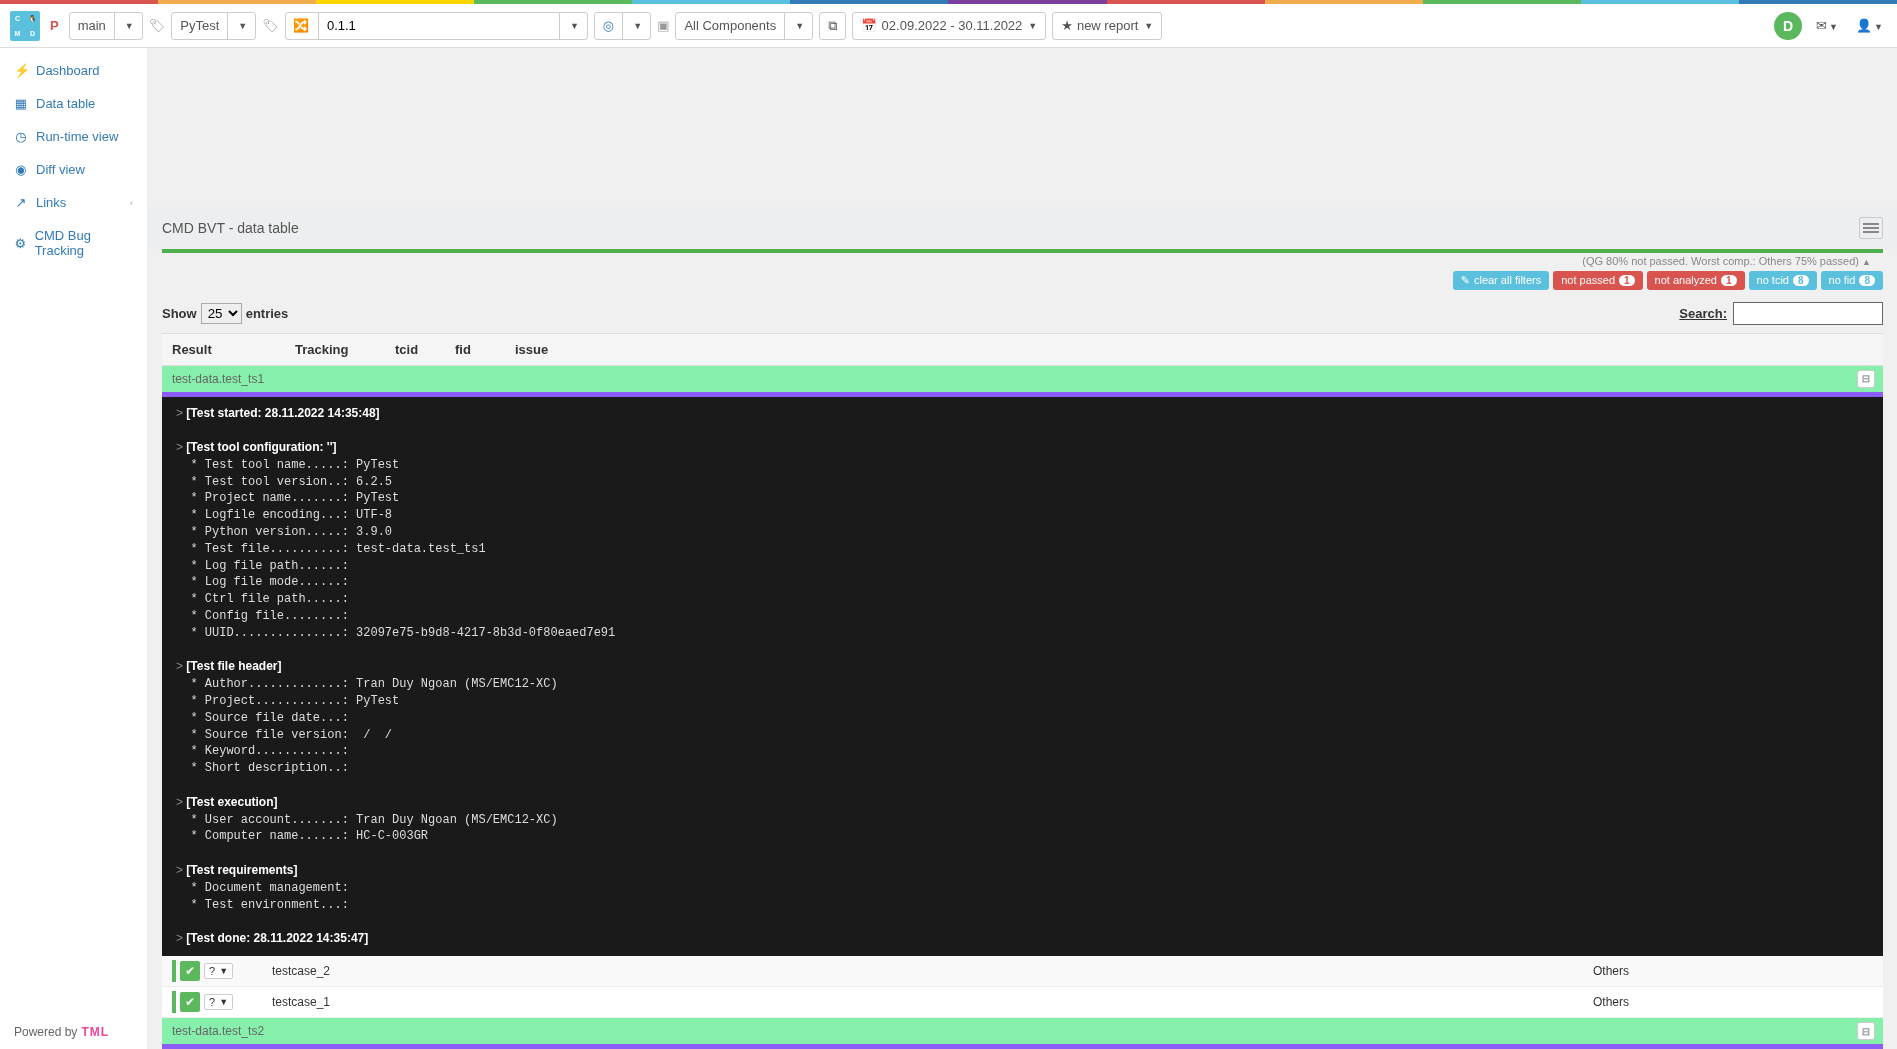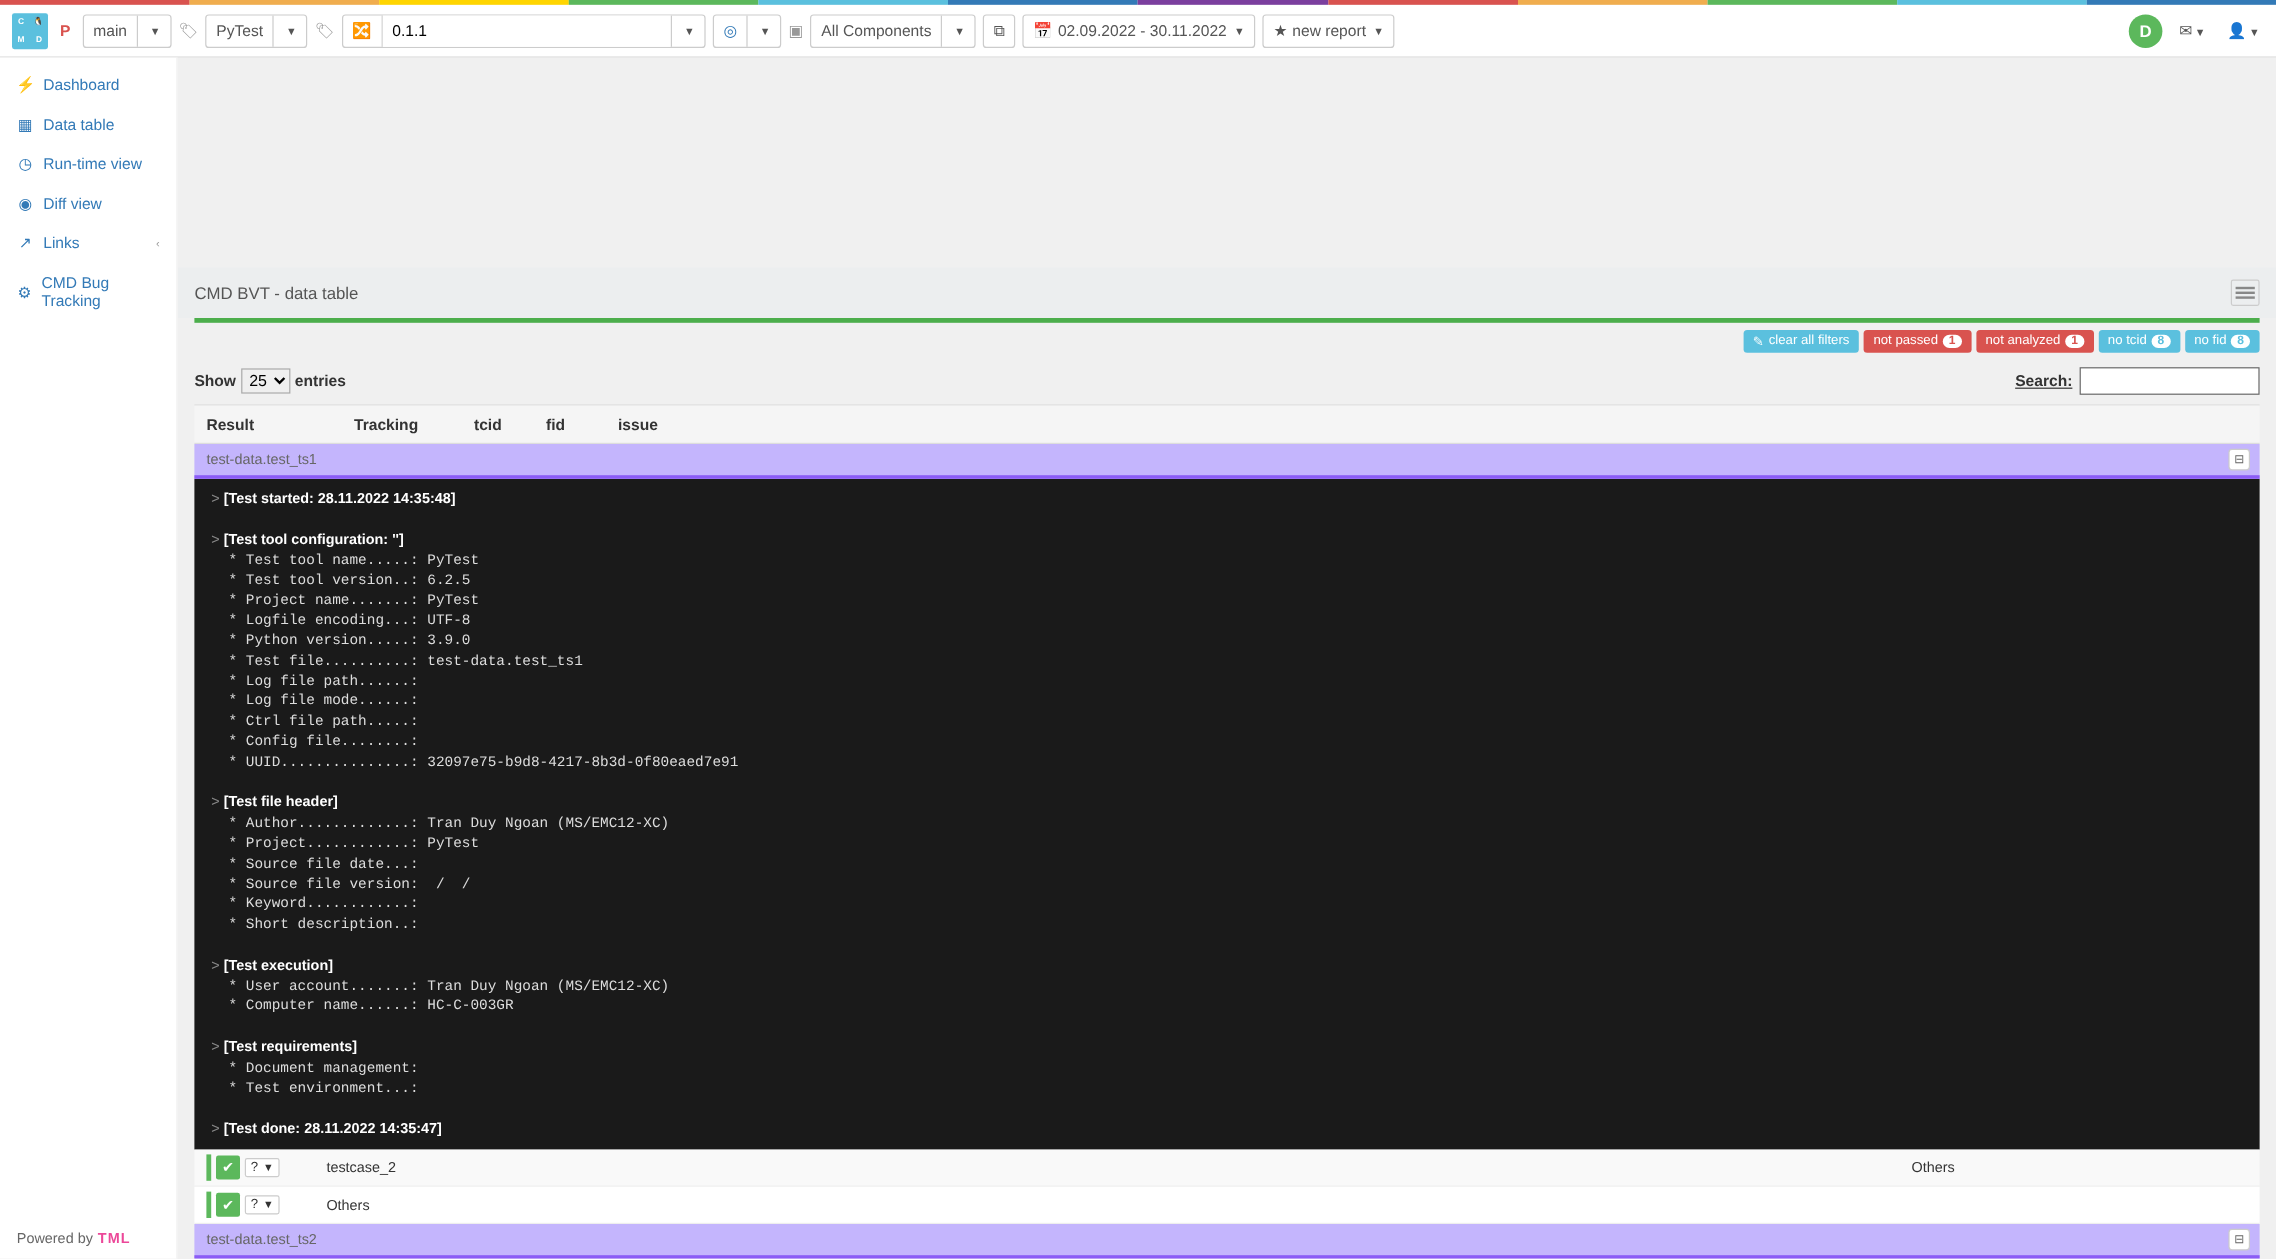--- a/index.html
+++ b/index.html
@@ -223,6 +223,9 @@
         </div>
     </div>
     <div class="green-bar"></div>
+    <div class="qg-summary">
+      <span>(QG 80% not passed. Worst comp.: Others 75% passed)</span> <span class="chev-up">▲</span>
+    </div>
 
     <div class="filter-row">
       <span class="pill pill-blue">

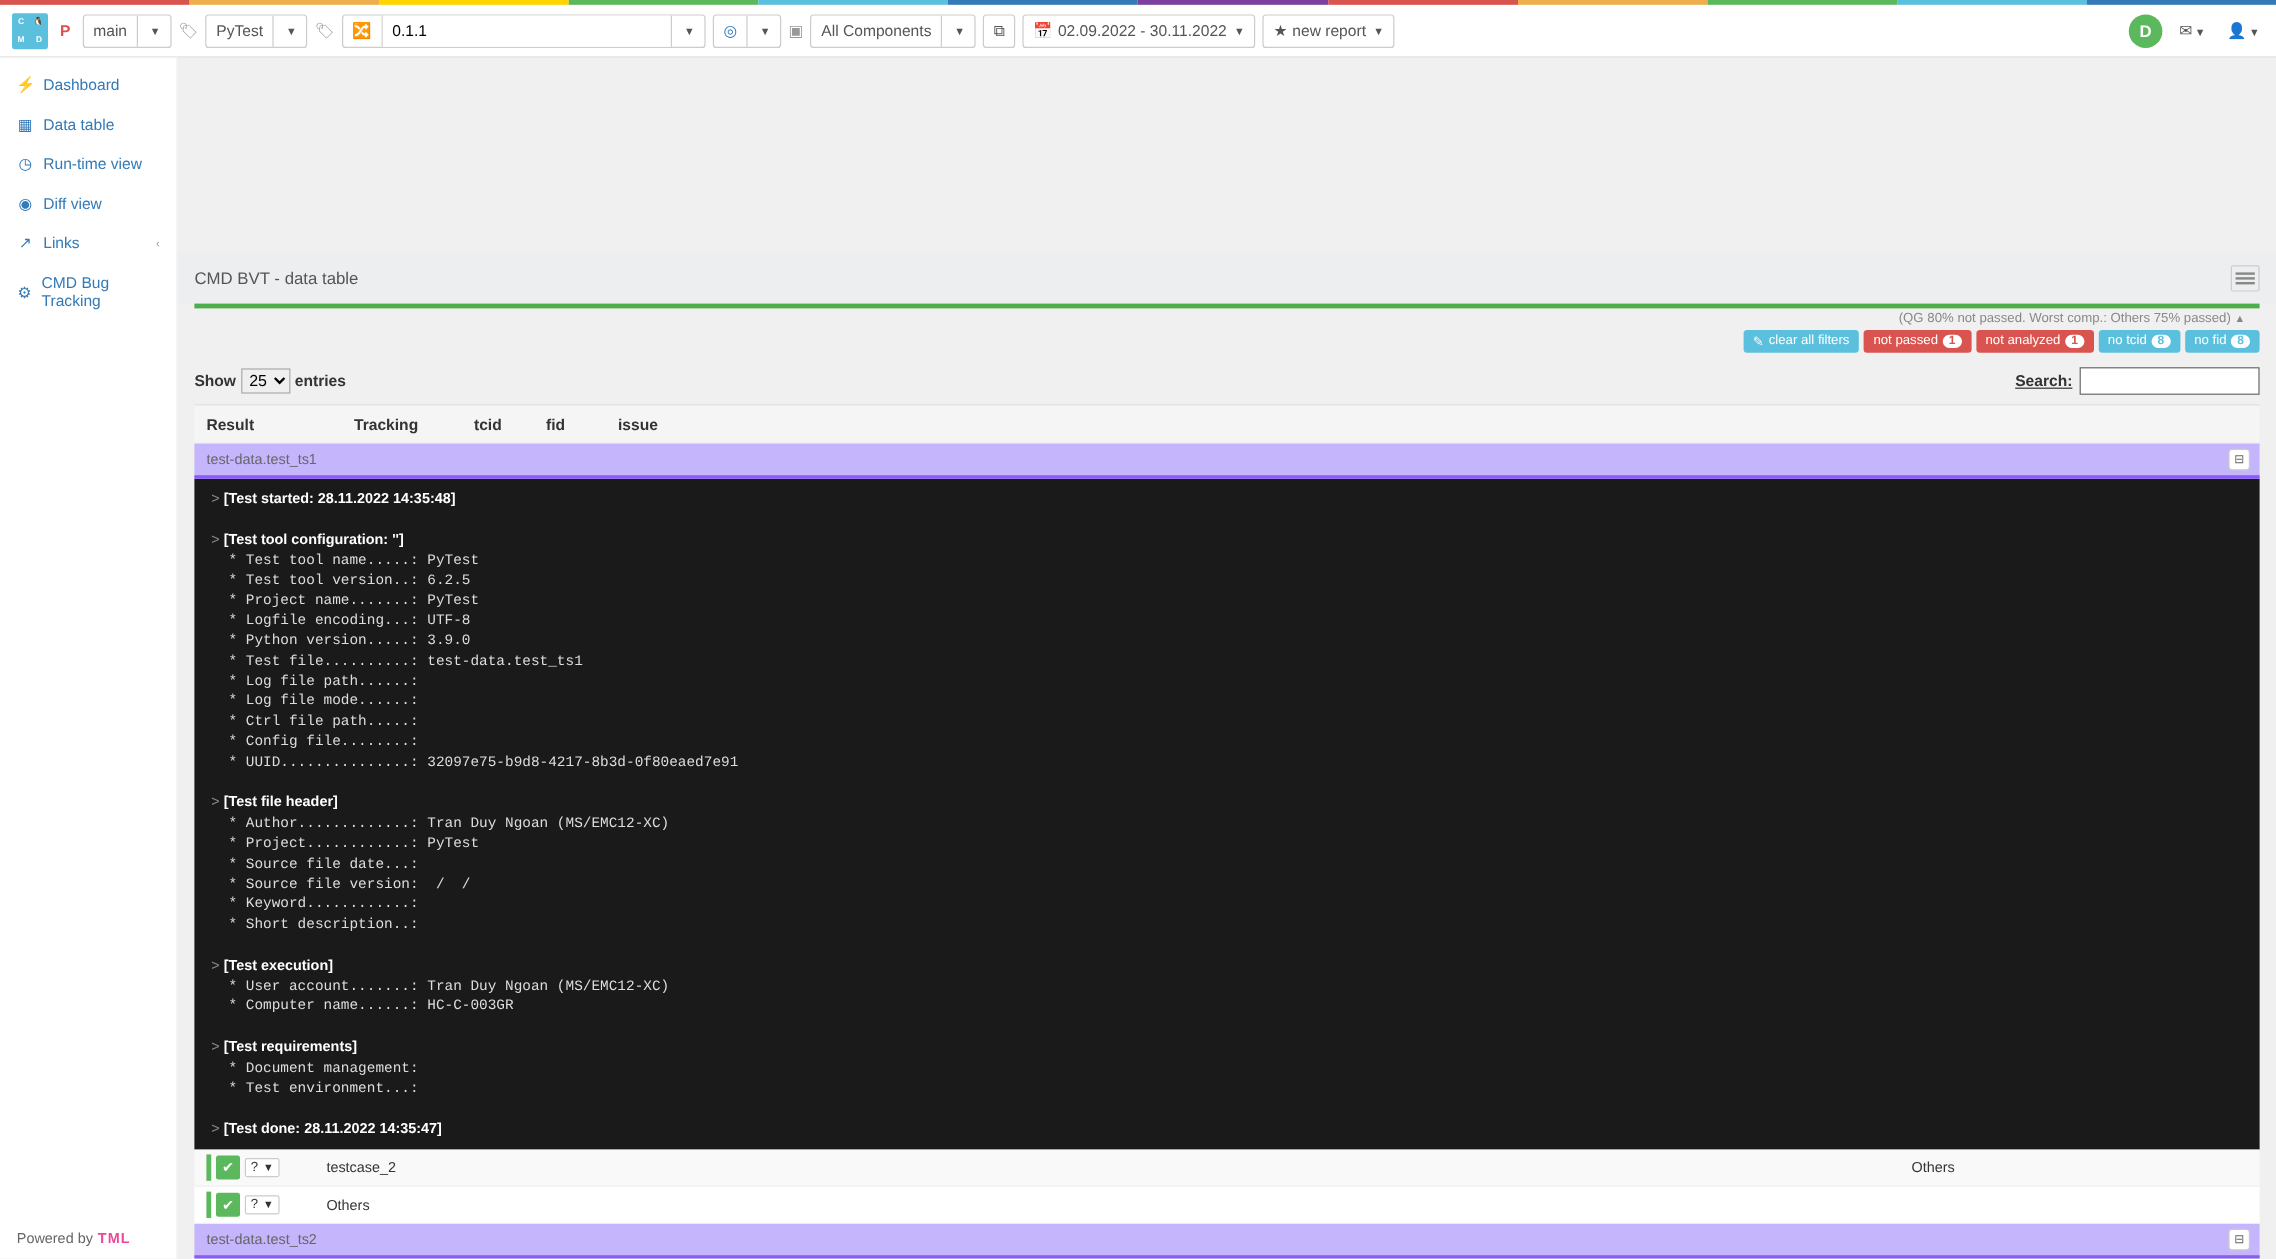--- a/index.html
+++ b/index.html
@@ -62,7 +62,7 @@
 .col-fid { width: 60px; }
 .col-issue { width: 60px; }
 
-.group-row { background: #c4b5fd; padding: 6px 10px; font-size: 12px; color: #666; border-bottom: 3px solid #8b5cf6; position: relative; }
+.group-row { background: #86efac; padding: 6px 10px; font-size: 12px; color: #666; border-bottom: 5px solid #8b5cf6; position: relative; }
 .group-row .collapse-btn { position: absolute; right: 8px; top: 4px; border: 1px solid #ccc; border-radius: 3px; width: 18px; height: 18px; display: flex; align-items: center; justify-content: center; cursor: pointer; background: #fff; font-size: 10px; }
 
 .log-block { background: #1a1a1a; color: #ddd; font-family: "Courier New", monospace; font-size: 12px; padding: 8px 14px; margin: 0; white-space: pre; line-height: 1.4; overflow-x: auto; }

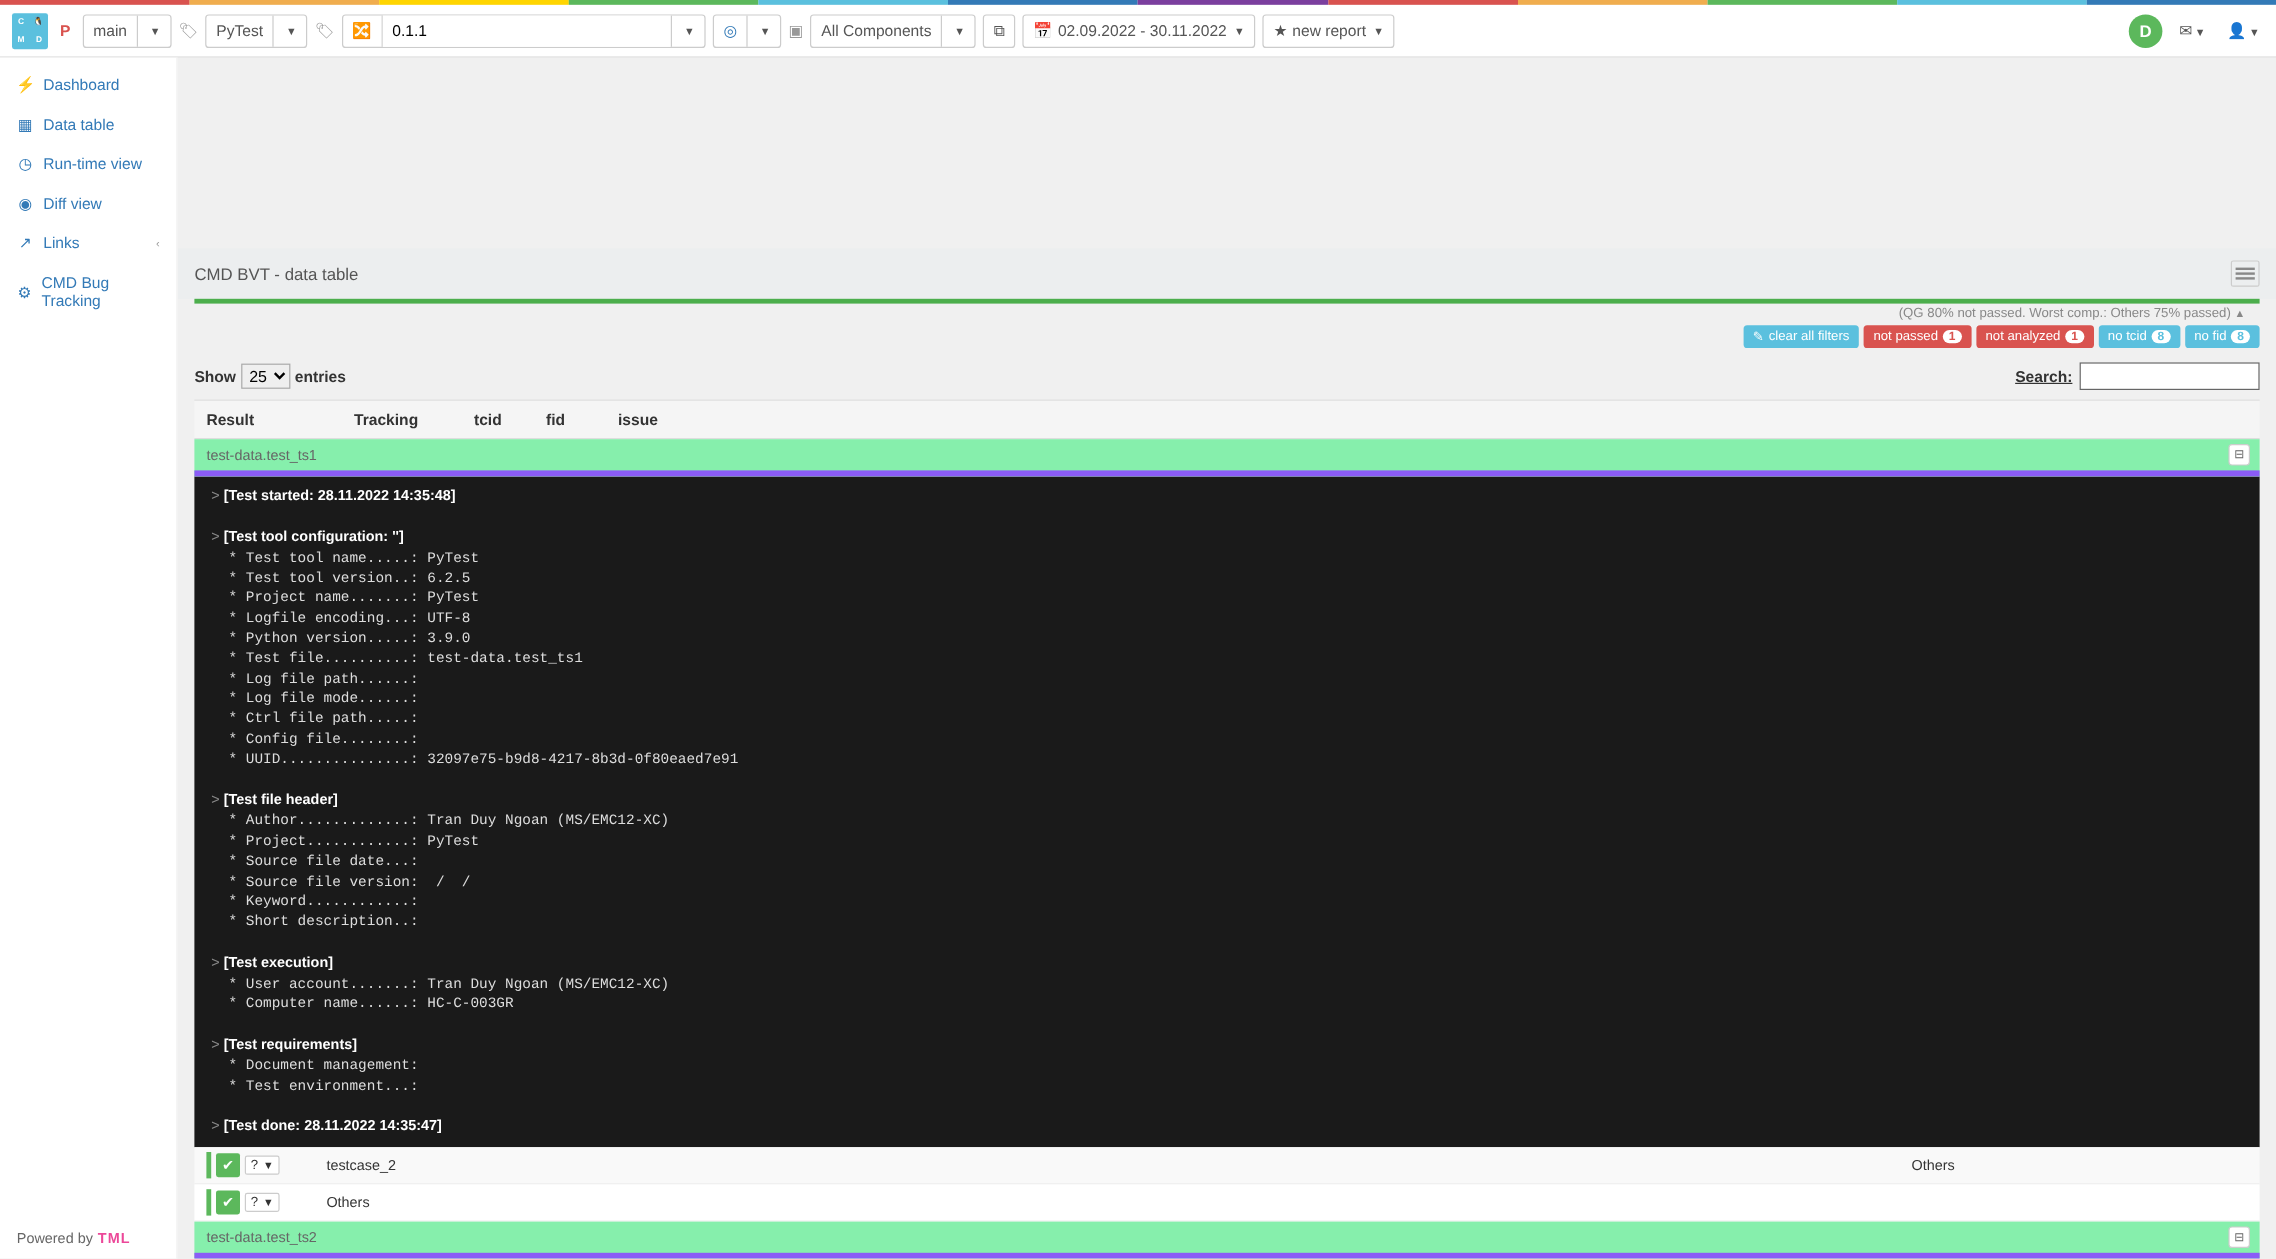--- a/index.html
+++ b/index.html
@@ -329,6 +329,7 @@
       <div class="check-box">✔</div>
       <div class="dropdown-sm">? <span class="caret">▼</span></div>
     </div>
+    <div class="col-name">testcase_1</div>
     <div class="col-comp">Others</div>
     <div class="col-tcid"></div>
             <div class="col-fid"></div>

